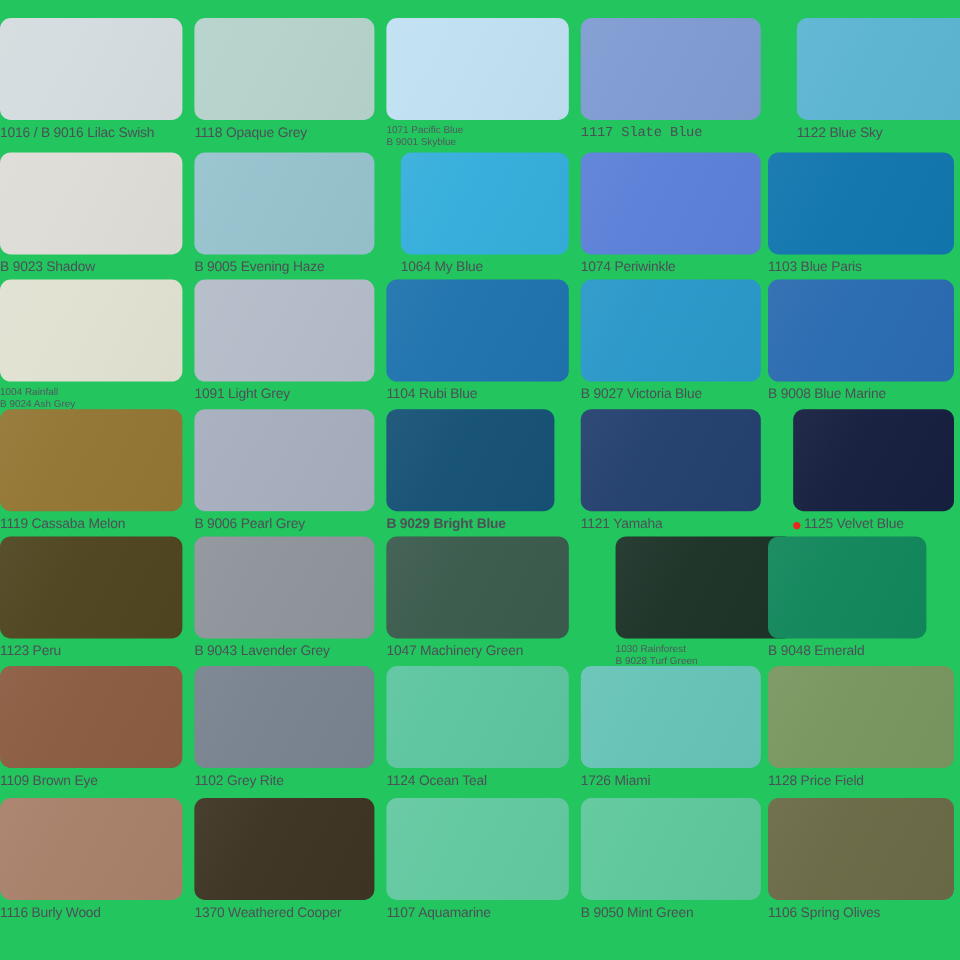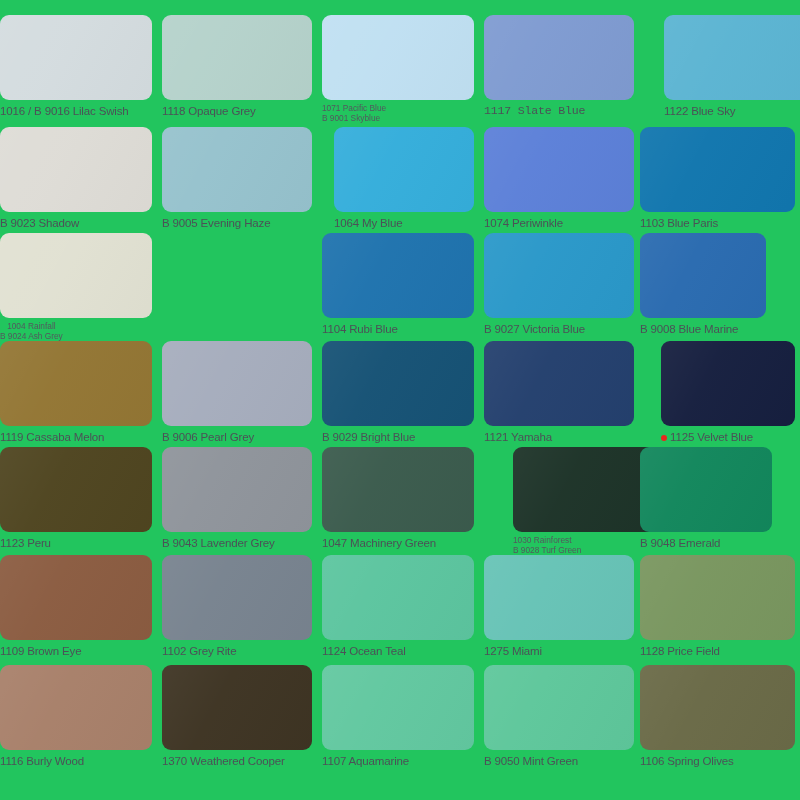--- a/index.html
+++ b/index.html
@@ -164,7 +164,7 @@
         <span class="label-single">1103 Blue Paris</span>
       </div>
     </div>
-    <div class="swatch-cell" style="left: 0px; top: 233px; width: 152px; text-align: center;">
+    <div class="swatch-cell" style="left: 0px; top: 233px; width: 152px;">
       <div class="swatch-chip" title="1004 Rainfall" style="background: rgb(225, 225, 210);"></div>
       <div class="swatch-label" style="margin-top: 4px;">
         <span class="label-stack">

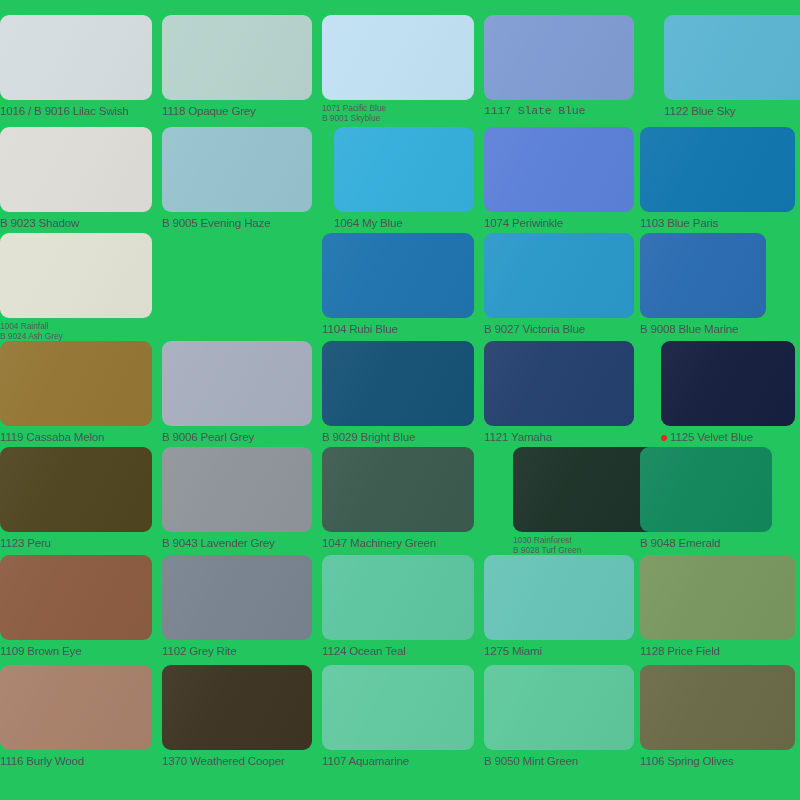--- a/index.html
+++ b/index.html
@@ -173,6 +173,12 @@
         </span>
       </div>
     </div>
+    <div class="swatch-cell" style="left: 162px; top: 233px; width: 150px;">
+      <div class="swatch-chip" title="1091 Light Grey" style="background: rgb(179, 188, 200);"></div>
+      <div class="swatch-label">
+        <span class="label-single">1091 Light Grey</span>
+      </div>
+    </div>
     <div class="swatch-cell" style="left: 322px; top: 233px; width: 152px;">
       <div class="swatch-chip" title="1104 Rubi Blue" style="background: rgb(31, 115, 174);"></div>
       <div class="swatch-label">

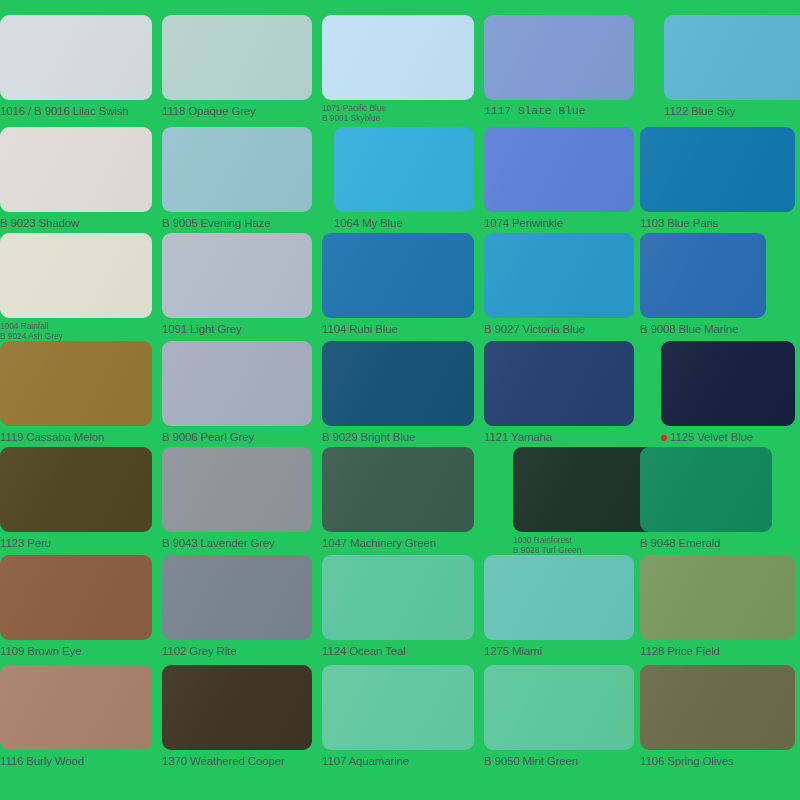--- a/index.html
+++ b/index.html
@@ -191,7 +191,7 @@
         <span class="label-single">B 9027 Victoria Blue</span>
       </div>
     </div>
-    <div class="swatch-cell" style="left: 640px; top: 233px; width: 126px;">
+    <div class="swatch-cell" style="left: 640px; top: 233px; width: 155px;">
       <div class="swatch-chip" title="B 9008 Blue Marine" style="background: rgb(42, 107, 176);"></div>
       <div class="swatch-label">
         <span class="label-single">B 9008 Blue Marine</span>

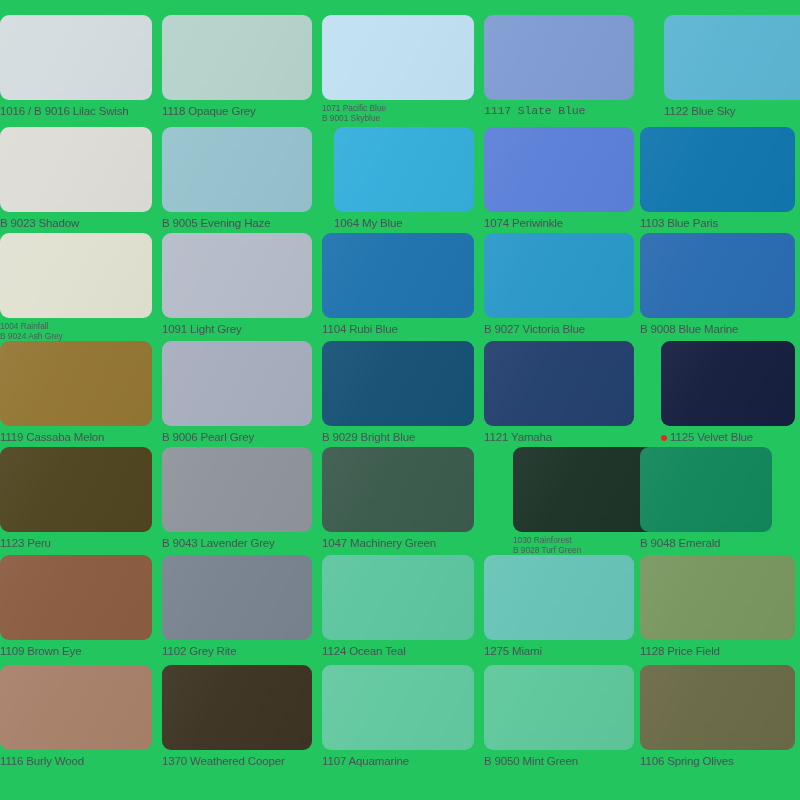--- a/index.html
+++ b/index.html
@@ -209,7 +209,7 @@
         <span class="label-single">B 9006 Pearl Grey</span>
       </div>
     </div>
-    <div class="swatch-cell" style="left: 322px; top: 341px; width: 152px;">
+    <div class="swatch-cell" style="left: 322px; top: 341px; width: 140px; font-weight: bold;">
       <div class="swatch-chip" title="B 9029 Bright Blue" style="background: rgb(22, 82, 117);"></div>
       <div class="swatch-label">
         <span class="label-single">B 9029 Bright Blue</span>

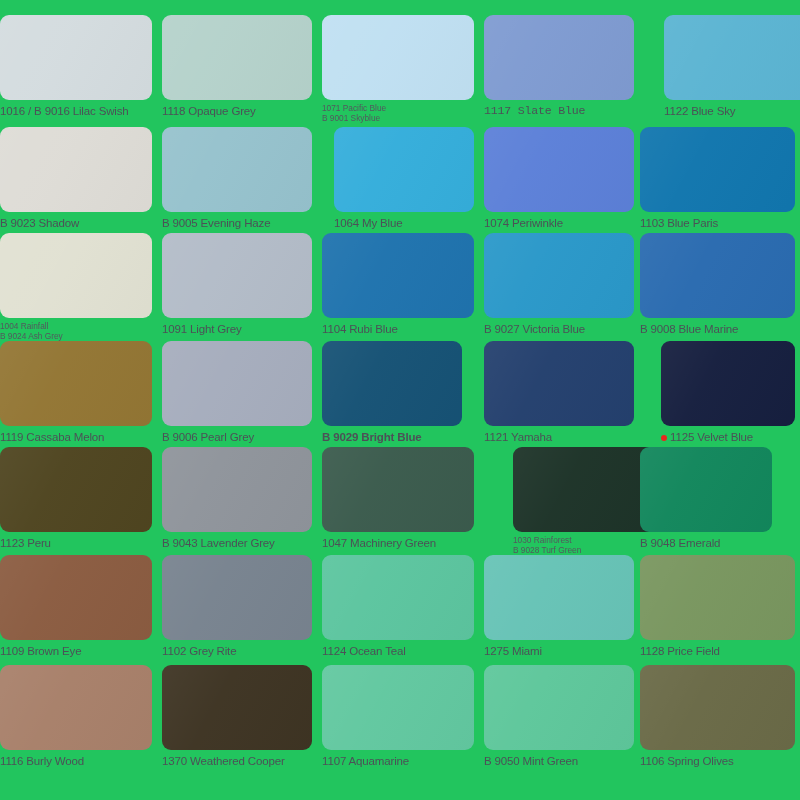--- a/index.html
+++ b/index.html
@@ -282,7 +282,7 @@
     <div class="swatch-cell" style="left: 484px; top: 555px; width: 150px;">
       <div class="swatch-chip" title="1058 Miami" style="background: rgb(103, 195, 182);"></div>
       <div class="swatch-label">
-        <span class="label-single">1275 Miami</span>
+        <span class="label-single">1726 Miami</span>
       </div>
     </div>
     <div class="swatch-cell" style="left: 640px; top: 555px; width: 155px;">

